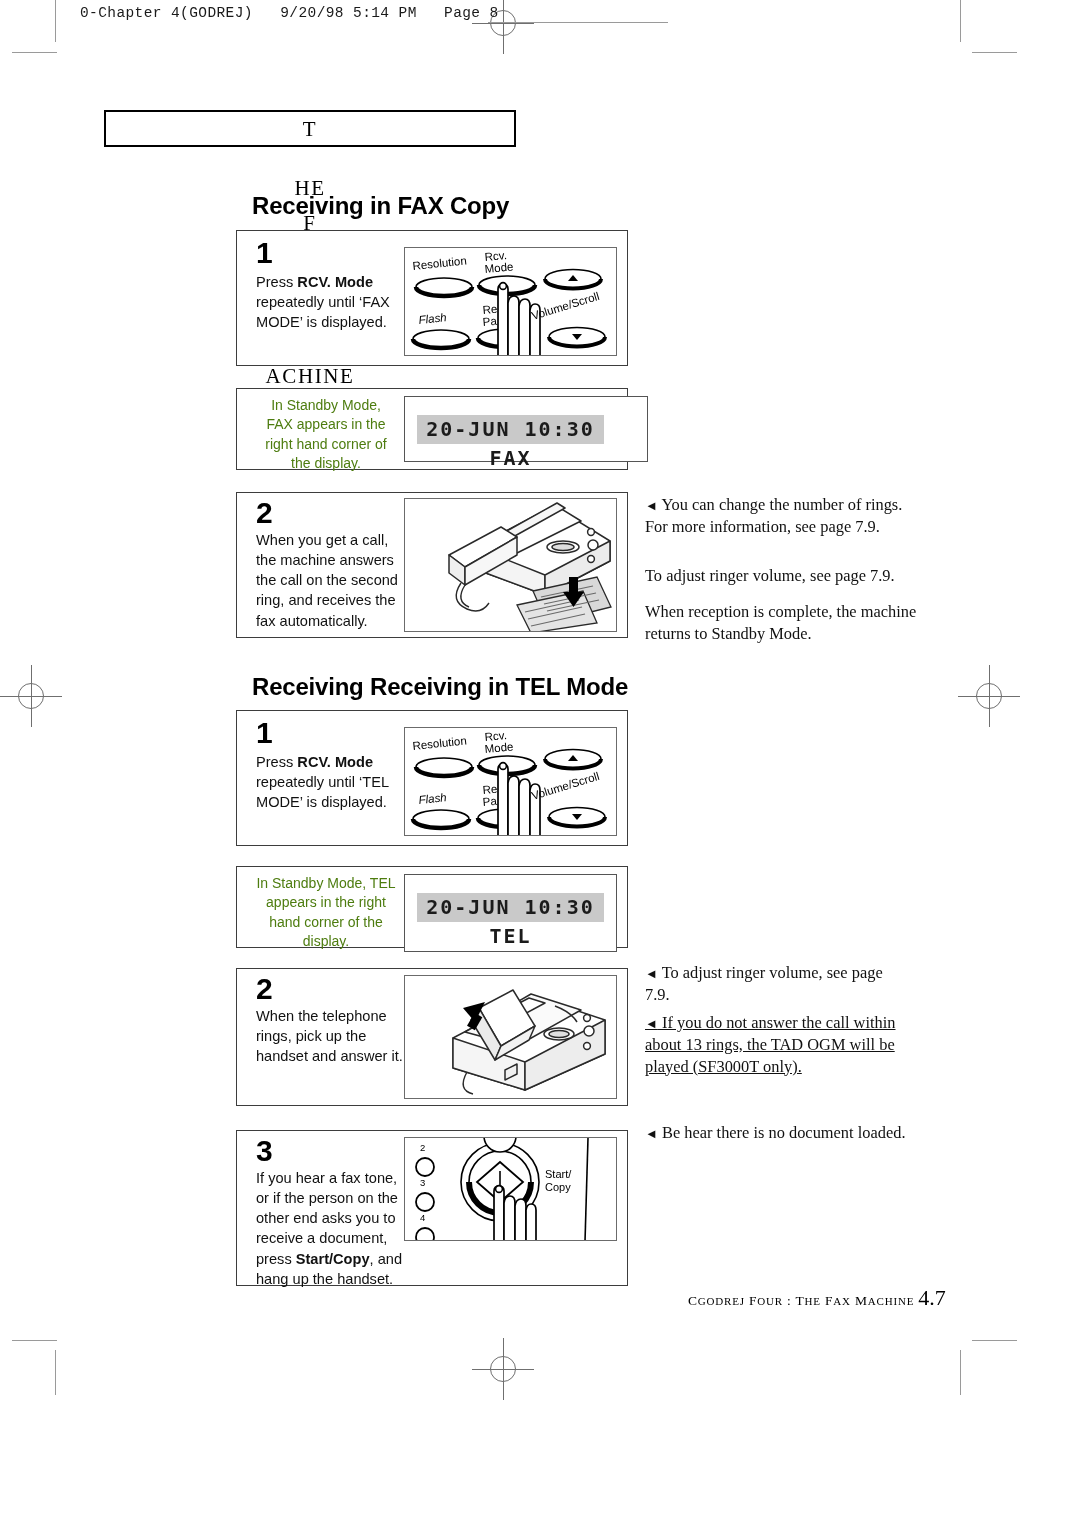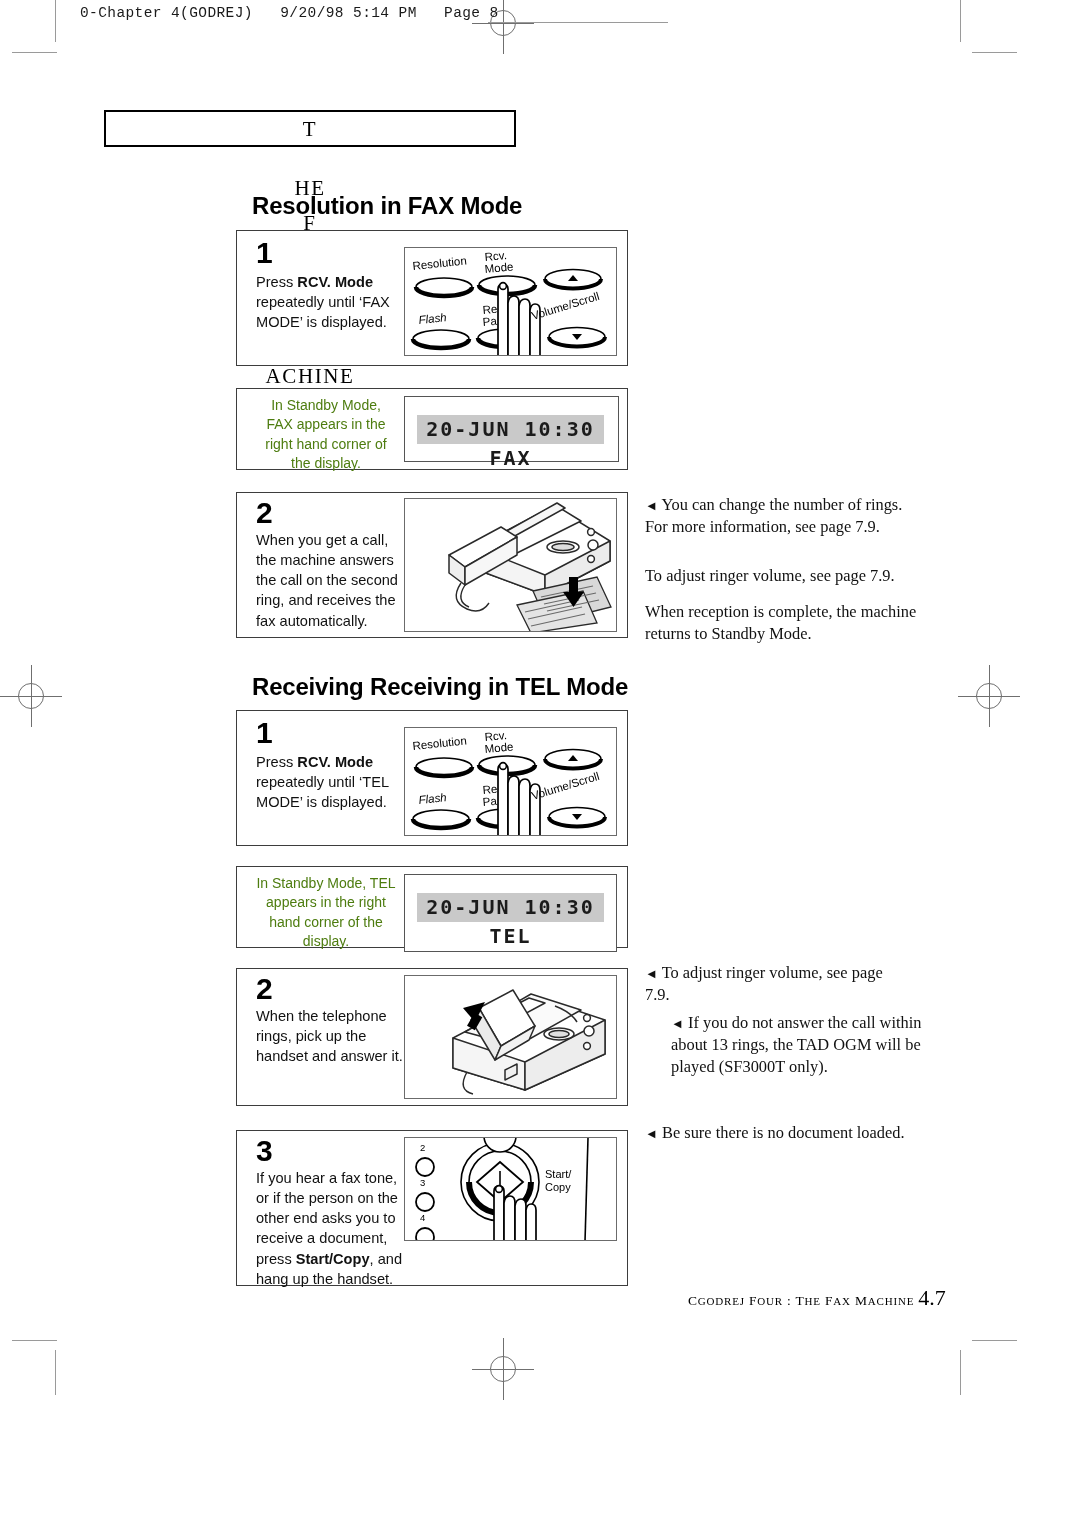--- a/index.html
+++ b/index.html
@@ -101,7 +101,7 @@
   <span>T<span class="sc">HE</span> F<span class="sc">AX</span> M<span class="sc">ACHINE</span></span>
 </div>
 
-<div class="h2" style="left:252px;top:192px;">Resolution in FAX Mode</div>
+<div class="h2" style="left:252px;top:192px;">Receiving in FAX Copy</div>
 
 <div class="box" style="left:236px;top:230px;width:392px;height:136px;"></div>
 <div class="stepnum" style="left:256px;top:238px;">1</div>

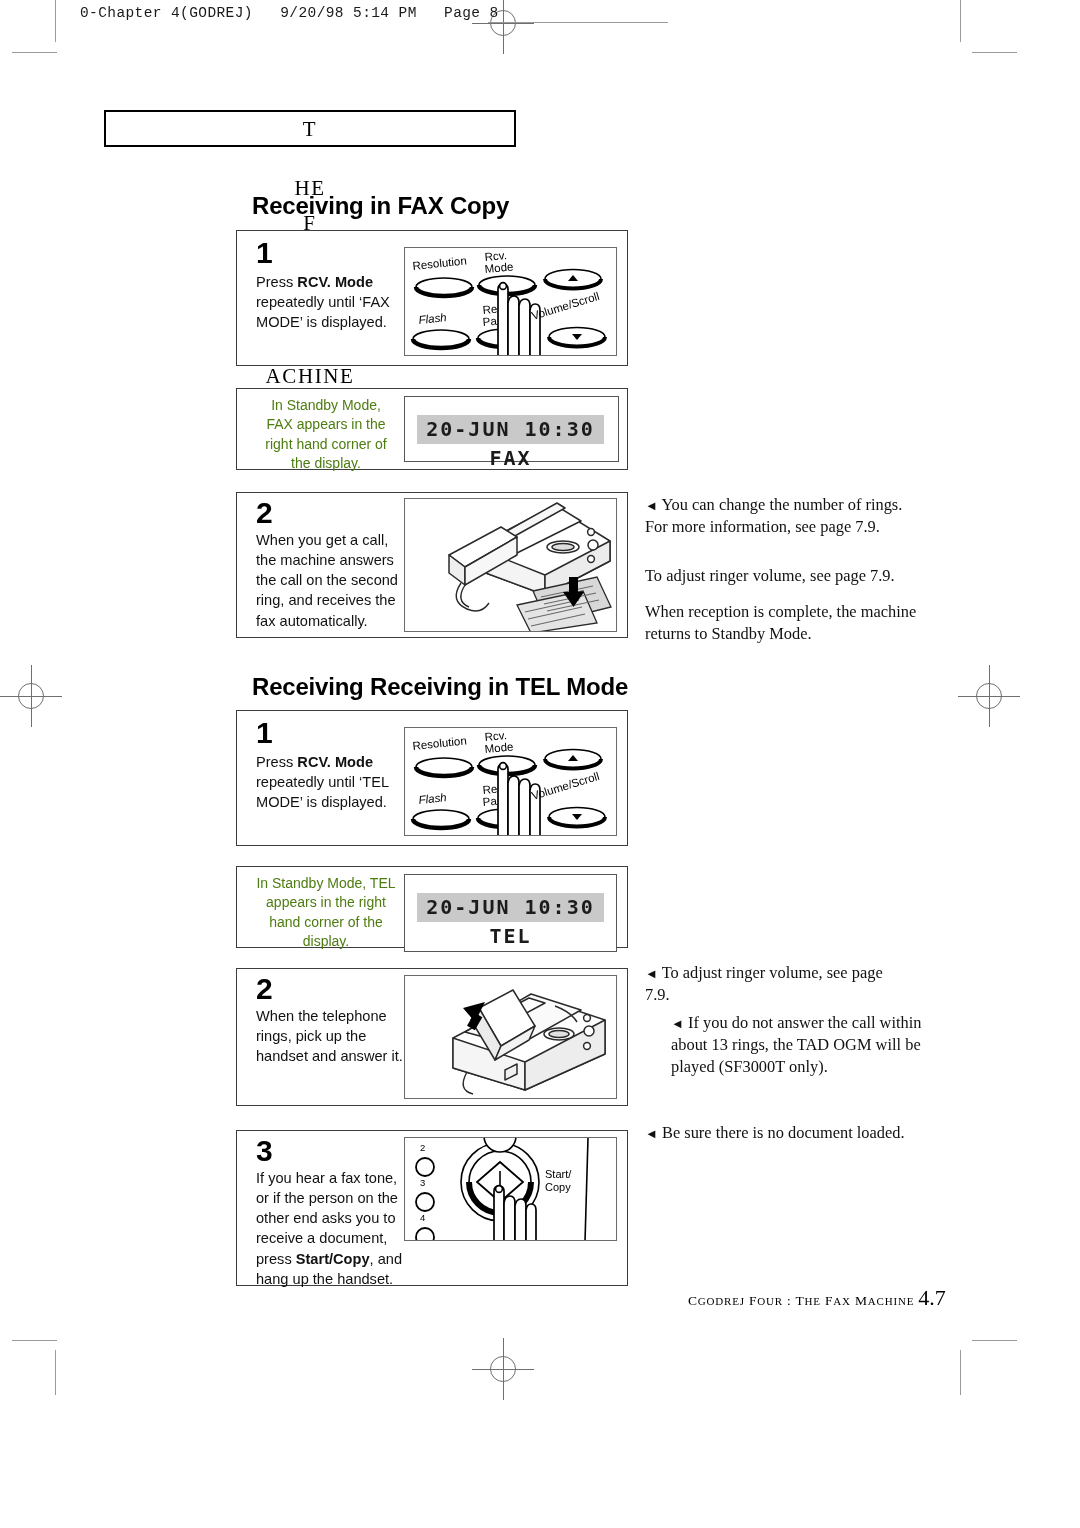--- a/index.html
+++ b/index.html
@@ -154,7 +154,7 @@
 
 <div class="box" style="left:236px;top:388px;width:392px;height:82px;"></div>
 <div class="lcdtxt" style="left:256px;top:396px;width:140px;">In Standby Mode, FAX appears in the right hand corner of the display.</div>
-<div class="lcdframe" style="left:404px;top:396px;width:215px;height:66px;">
+<div class="lcdframe" style="left:404px;top:396px;width:244px;height:66px;">
   <div class="lcdband" style="left:12px;top:18px;width:187px;height:29px;">
     <span style="line-height:29px;">20-JUN 10:30 FAX</span>
   </div>

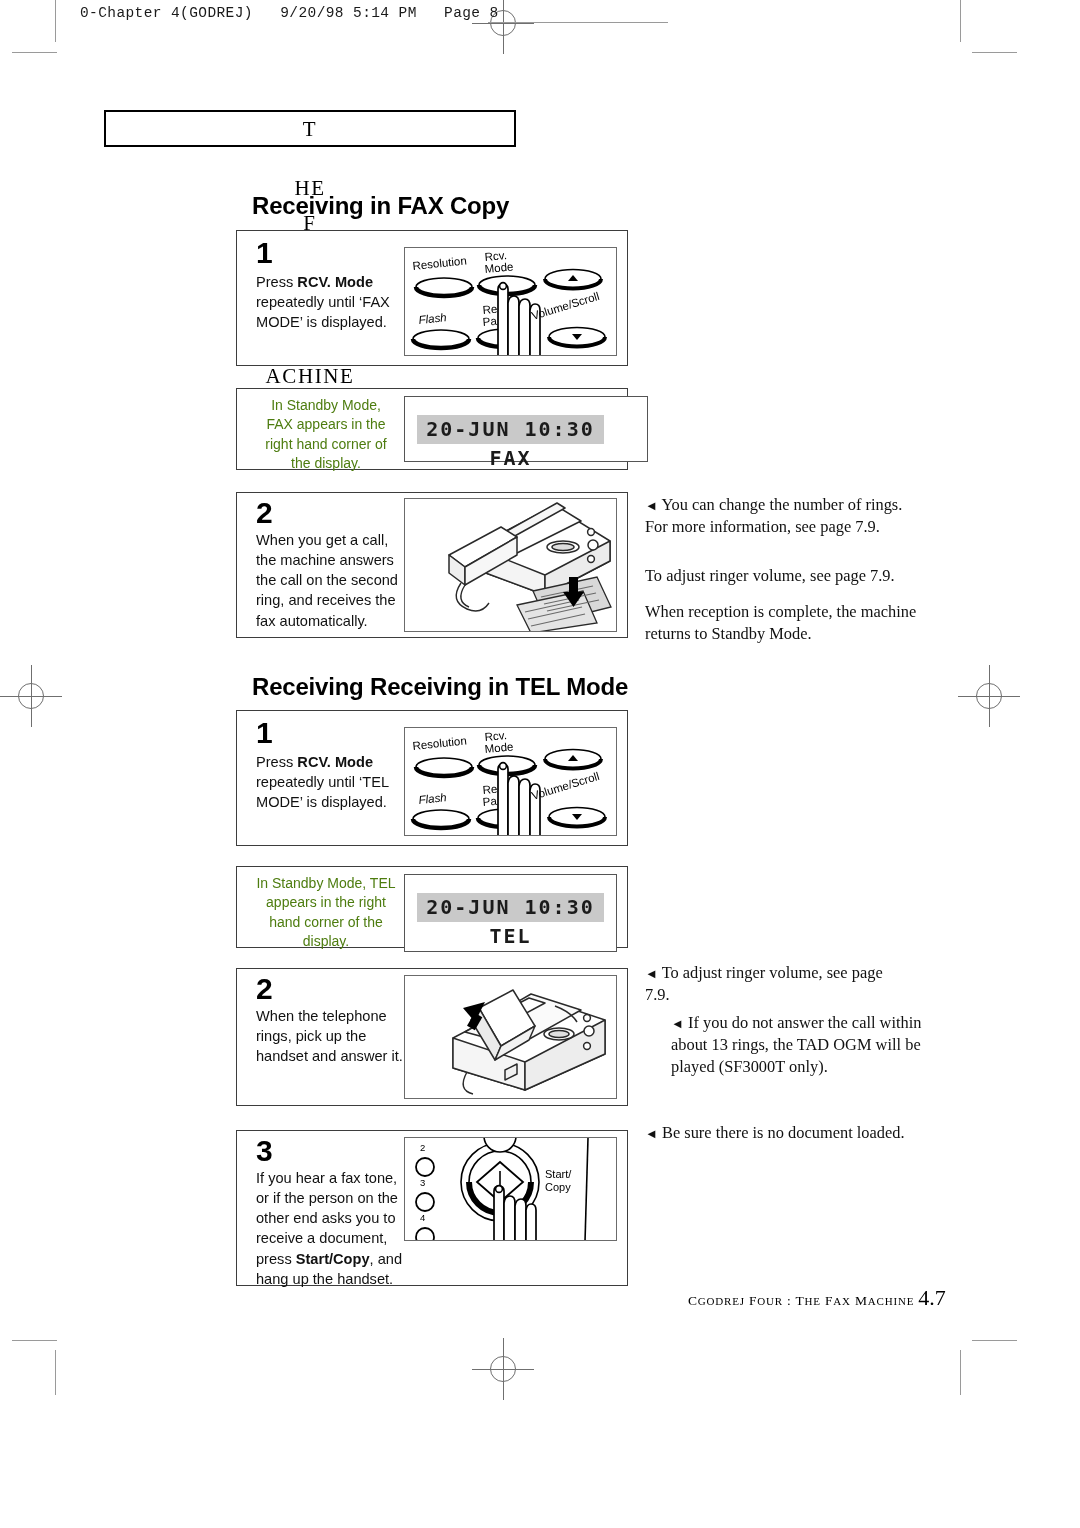--- a/index.html
+++ b/index.html
@@ -352,7 +352,7 @@
   <span class="tri">◄</span>
   <span>To adjust ringer volume, see page 7.9.</span>
 </div>
-<div class="note" style="left:671px;top:1012px;width:285px;">
+<div class="note" style="left:645px;top:1012px;width:285px;text-decoration:underline;">
   <span class="tri">◄</span>
   <span>If you do not answer the call within about 13 rings, the TAD OGM will be played (SF3000T only).</span>
 </div>

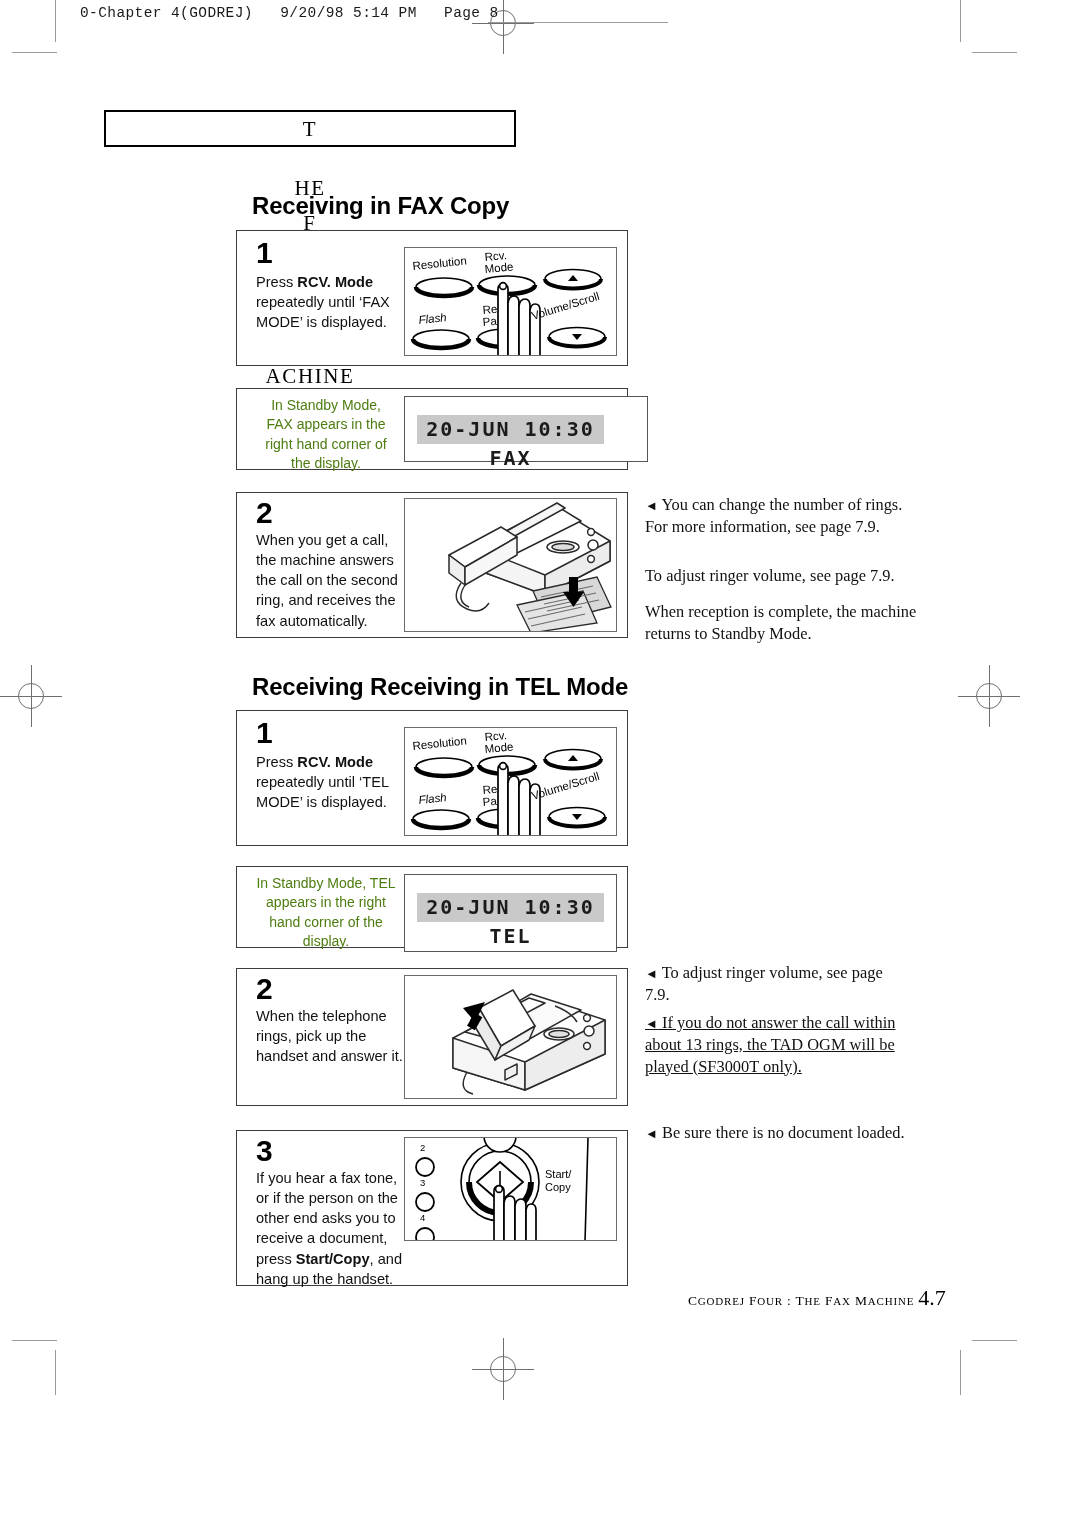--- a/index.html
+++ b/index.html
@@ -358,7 +358,7 @@
 </div>
 <div class="note" style="left:645px;top:1122px;width:265px;">
   <span class="tri">◄</span>
-  <span>Be sure there is no document loaded.</span>
+  <span>Be hear there is no document loaded.</span>
 </div>
 
 <div class="foot" style="left:688px;top:1285px;">

